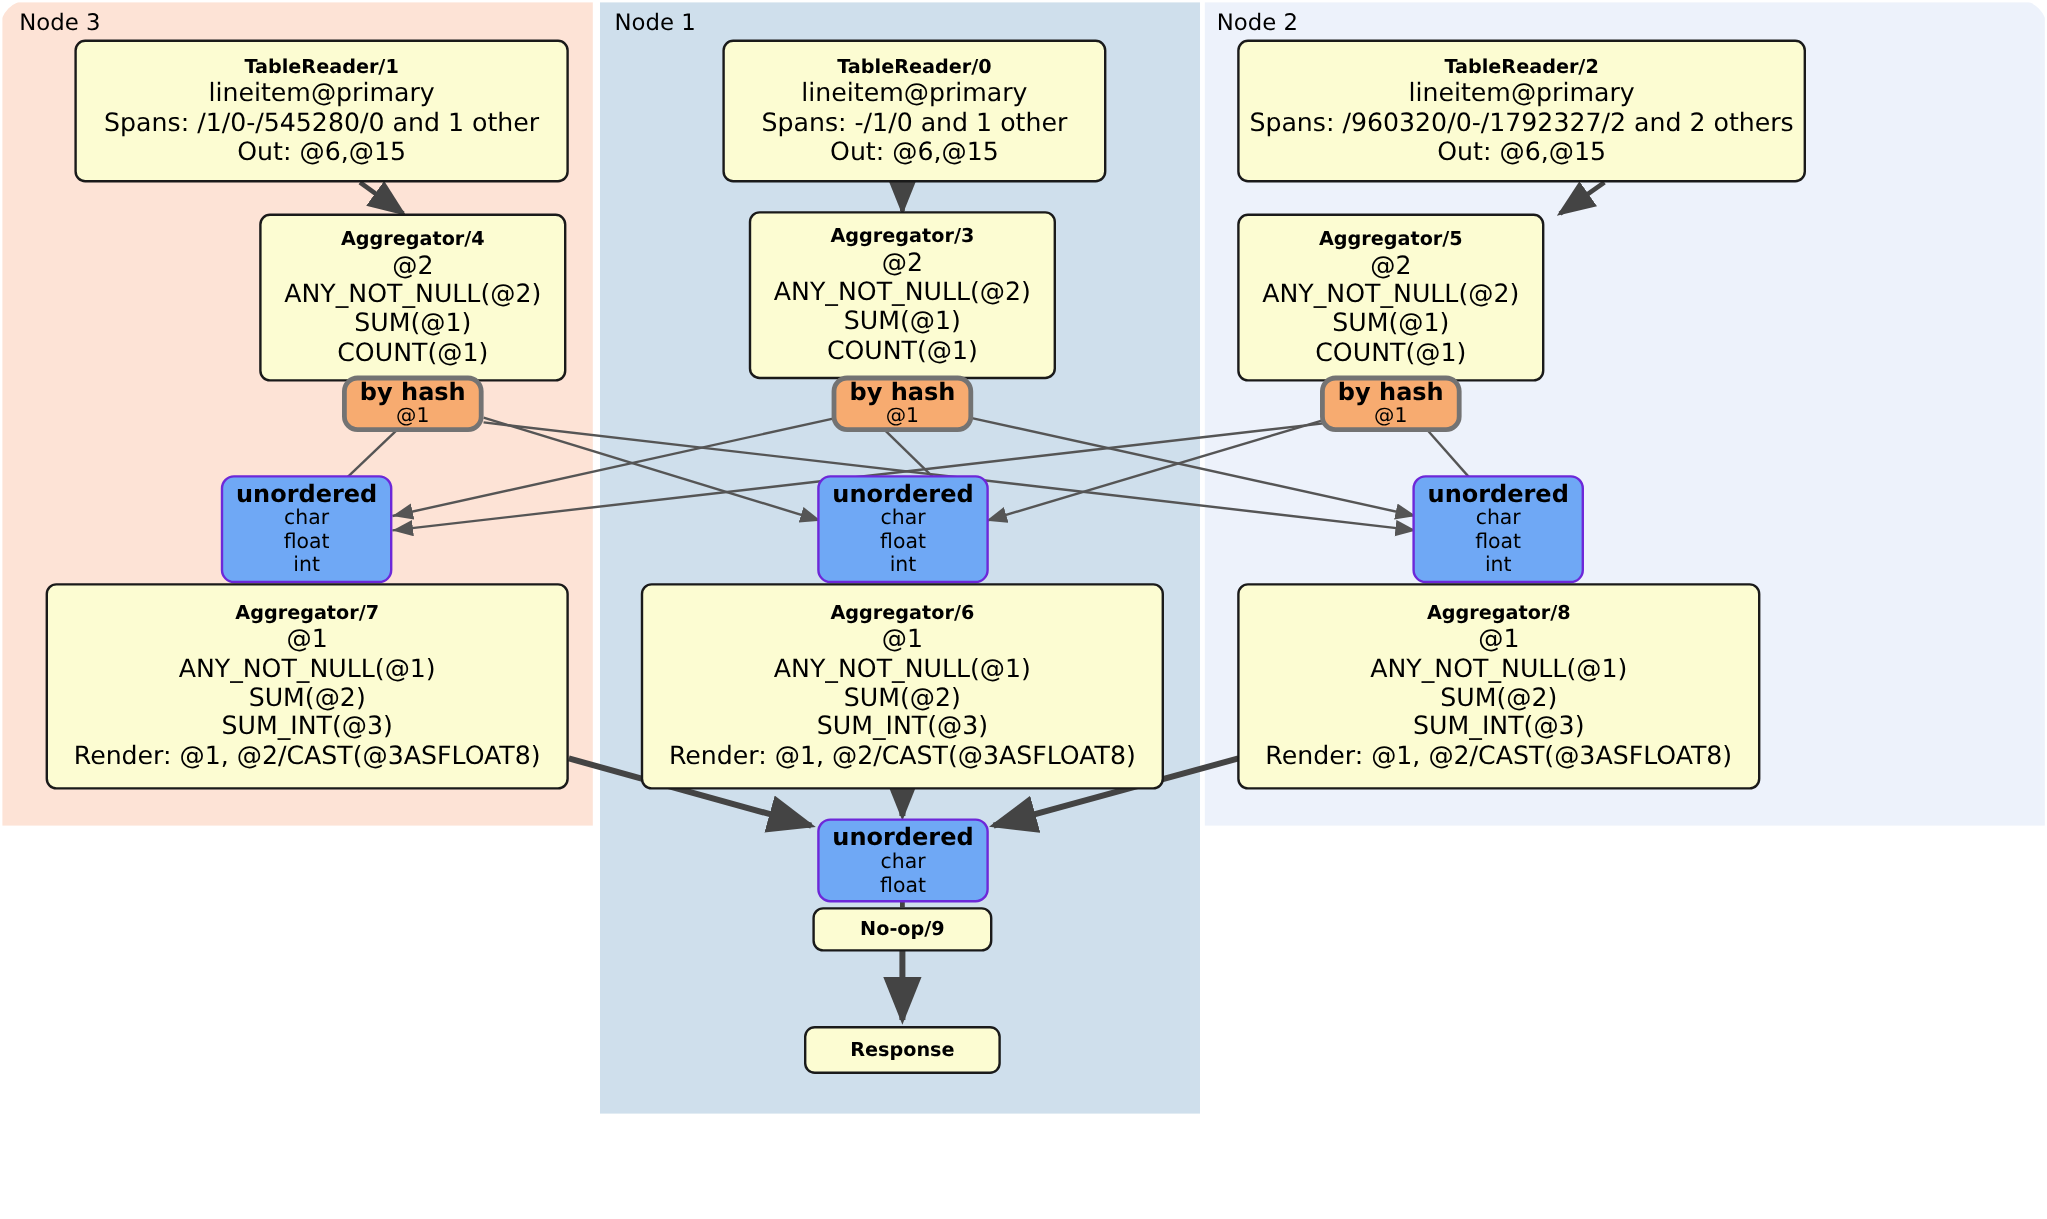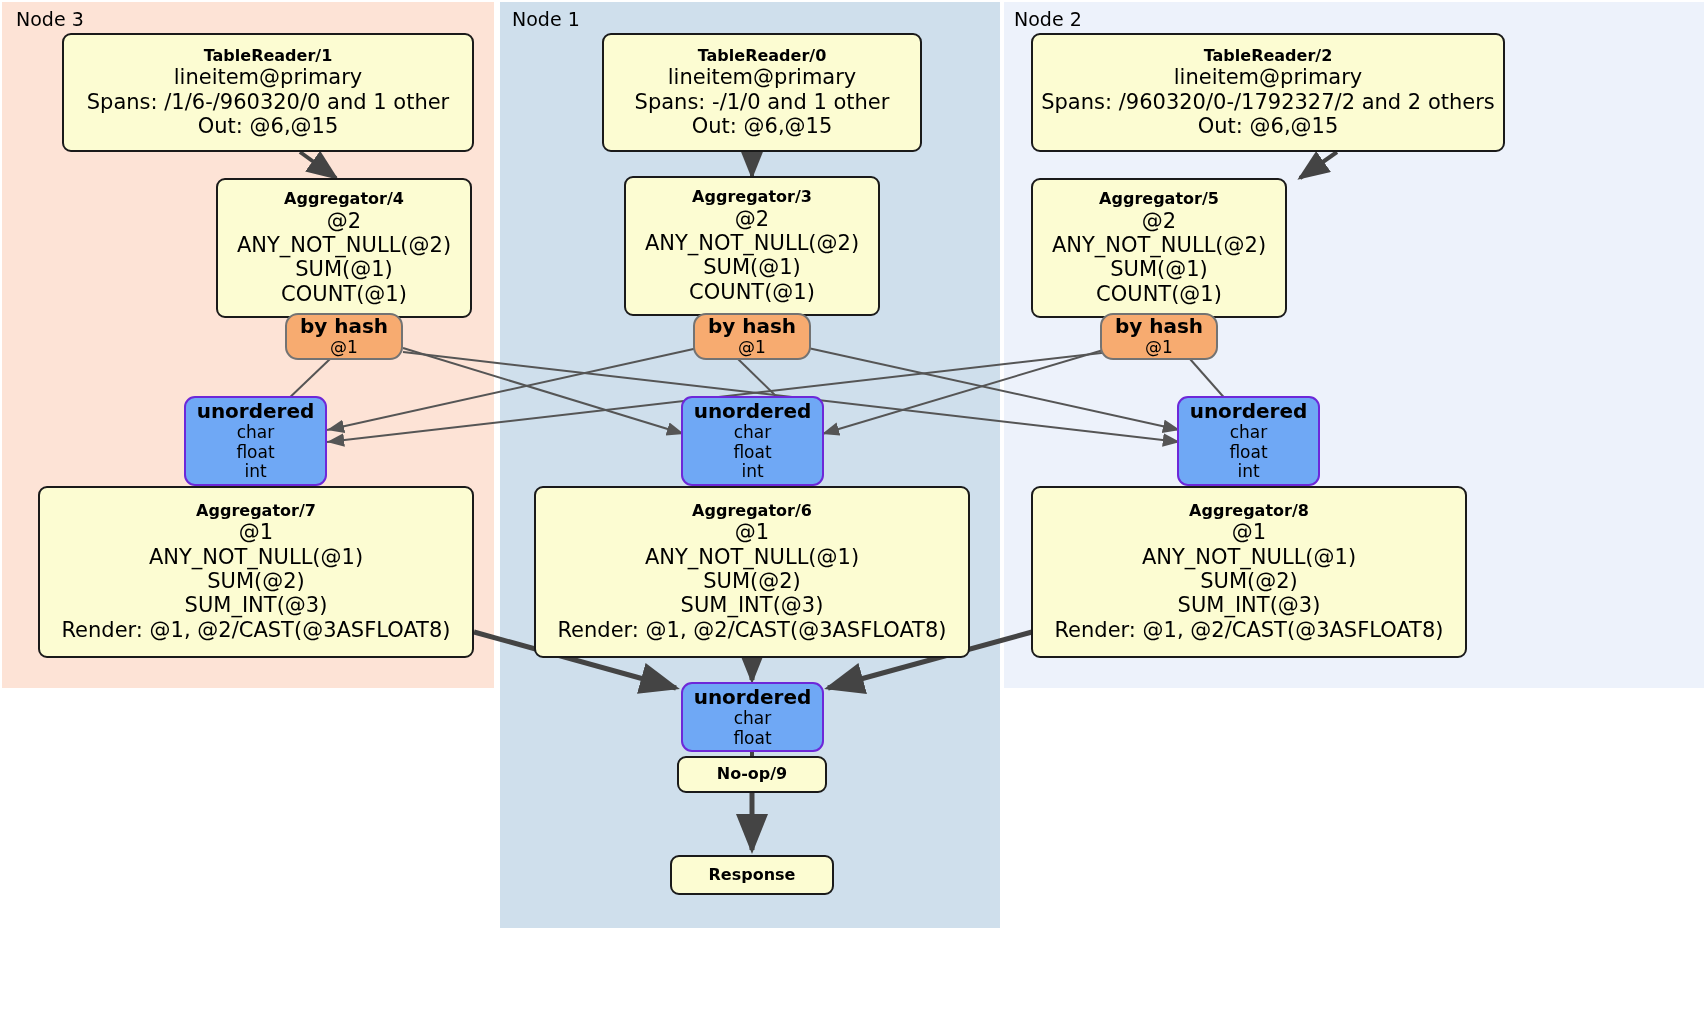--- a/index.html
+++ b/index.html
@@ -16,6 +16,7 @@
     height: 1016px;
     background: #ffffff;
     overflow: hidden;
+    border-radius: 24px;
   }
   
   .region {

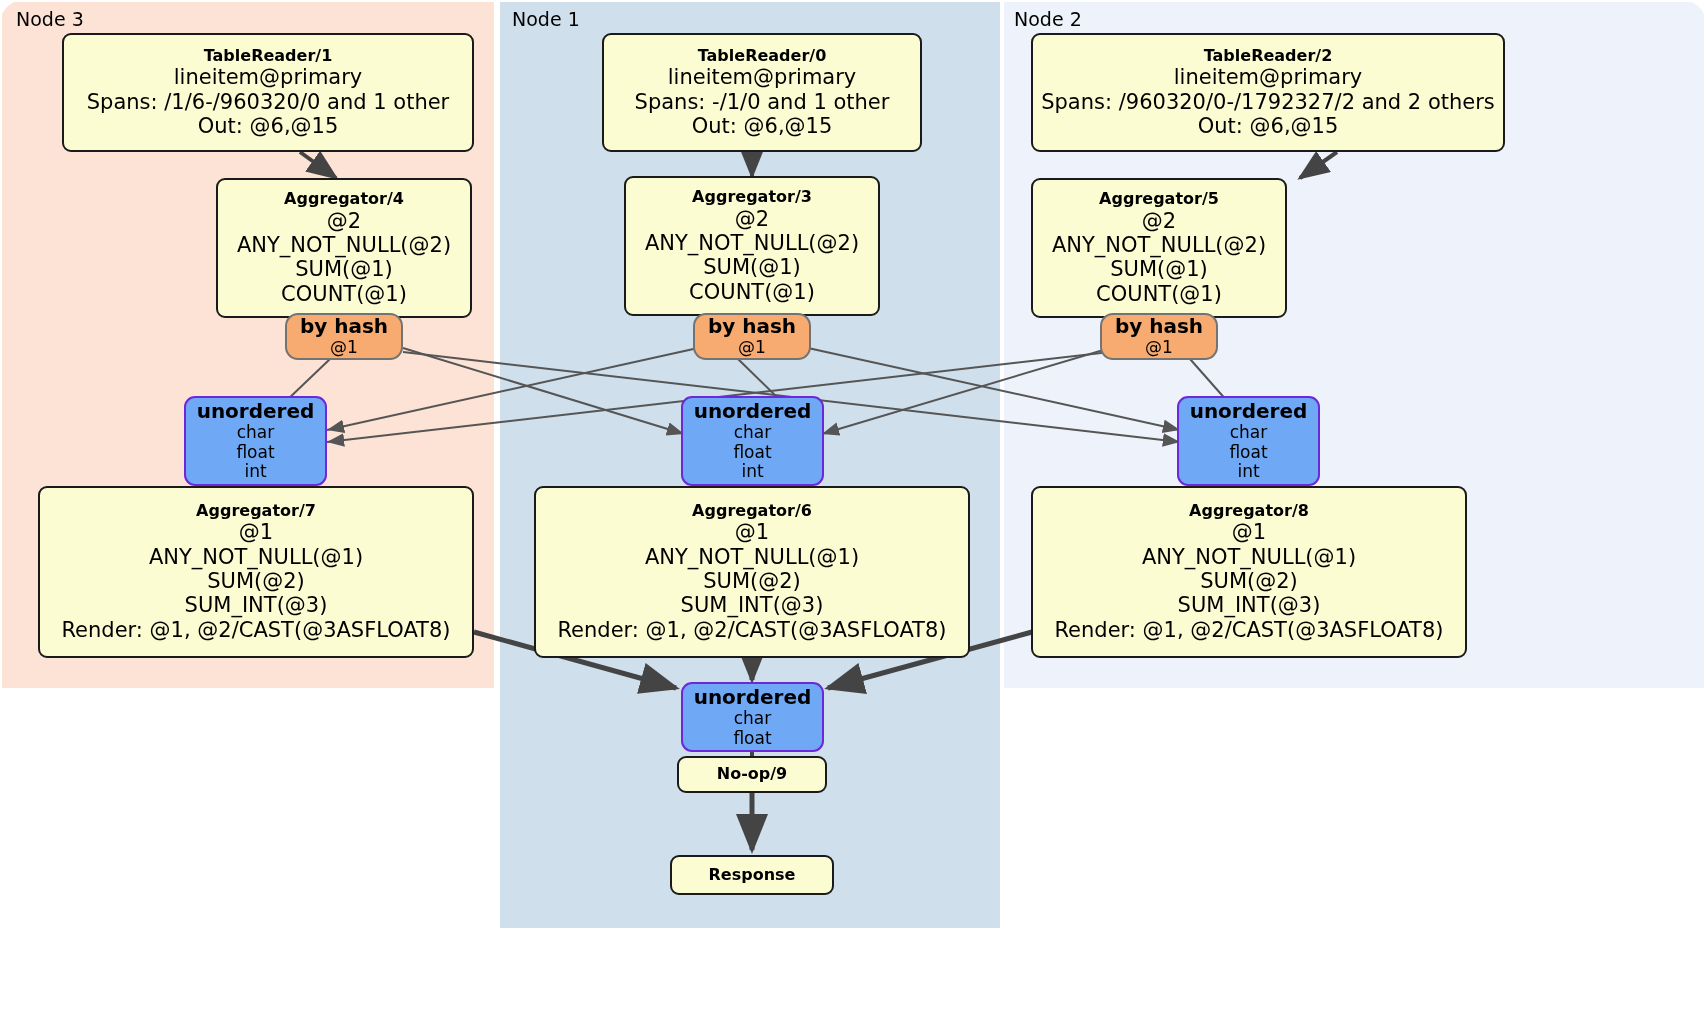--- a/index.html
+++ b/index.html
@@ -138,7 +138,7 @@
   <div class="box proc" style="left:62px; top:33px; width:412px; height:119px;">
     <div class="title">TableReader/1</div>
     <div class="line">lineitem@primary</div>
-    <div class="line">Spans: /1/6-/960320/0 and 1 other</div>
+    <div class="line">Spans: /1/0-/545280/0 and 1 other</div>
     <div class="line">Out: @6,@15</div>
   </div>
 

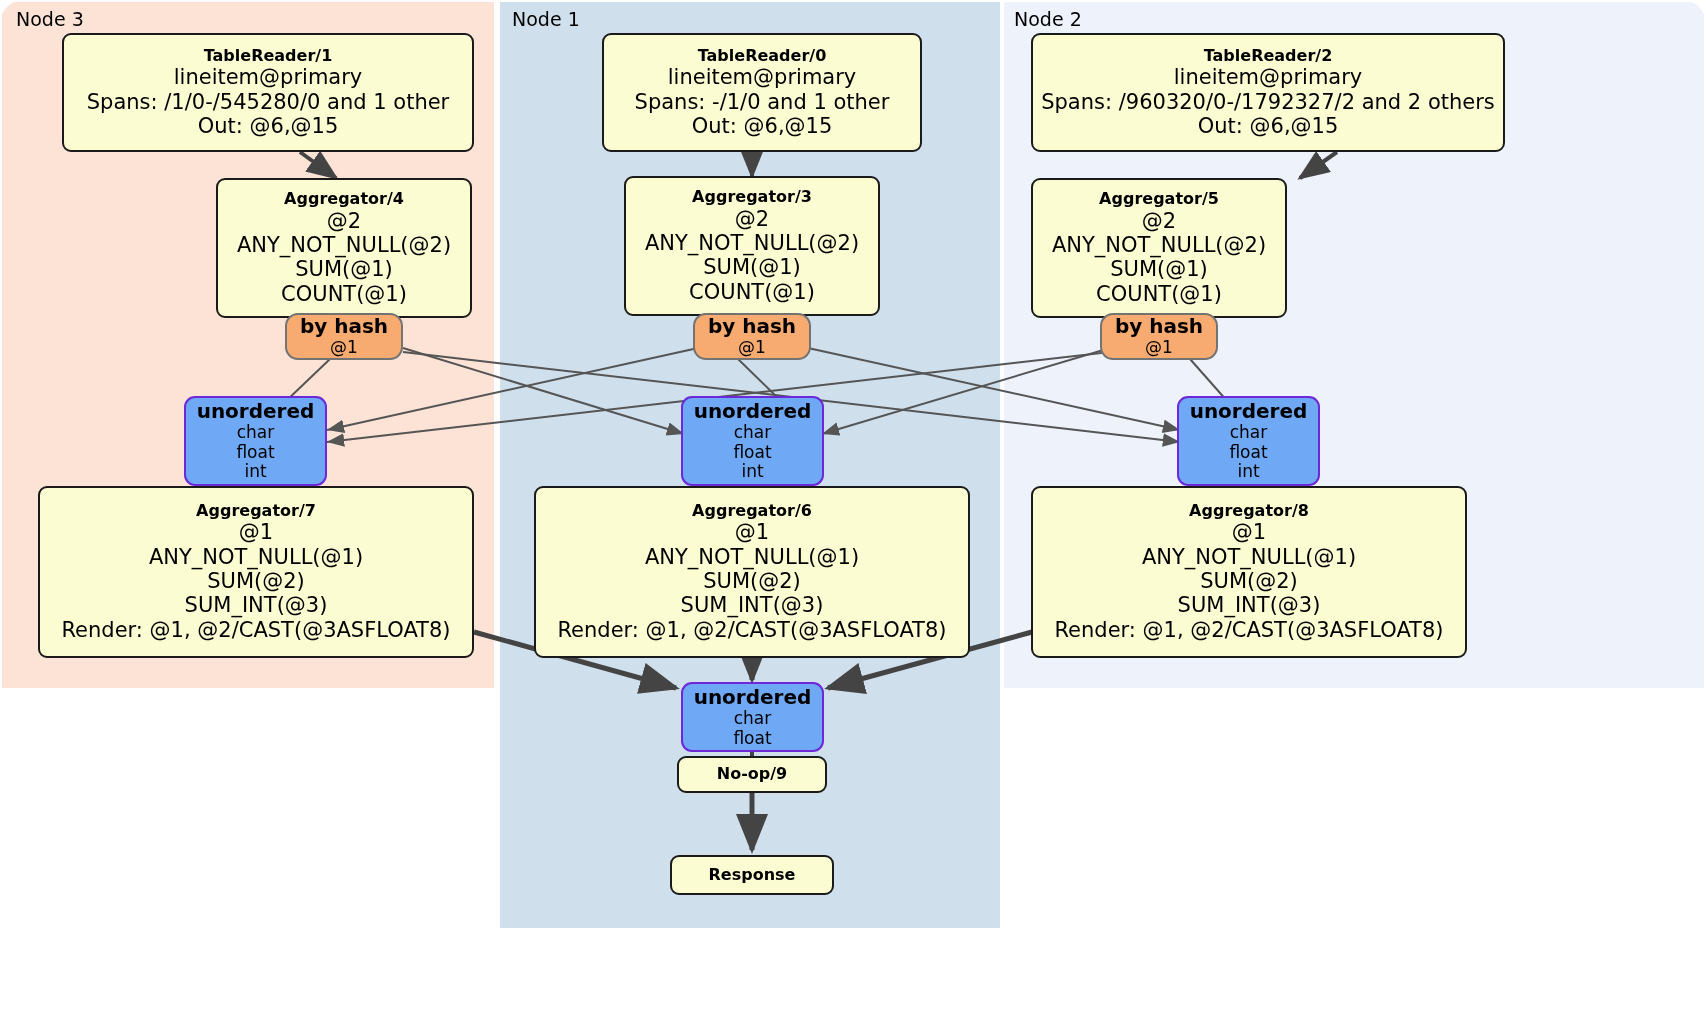--- a/index.html
+++ b/index.html
@@ -57,7 +57,7 @@
   }
   .router {
     background: #f7ab70;
-    border: 2px solid #737373;
+    border: 4px solid #737373;
     border-radius: 13px;
   }
   .sync {

